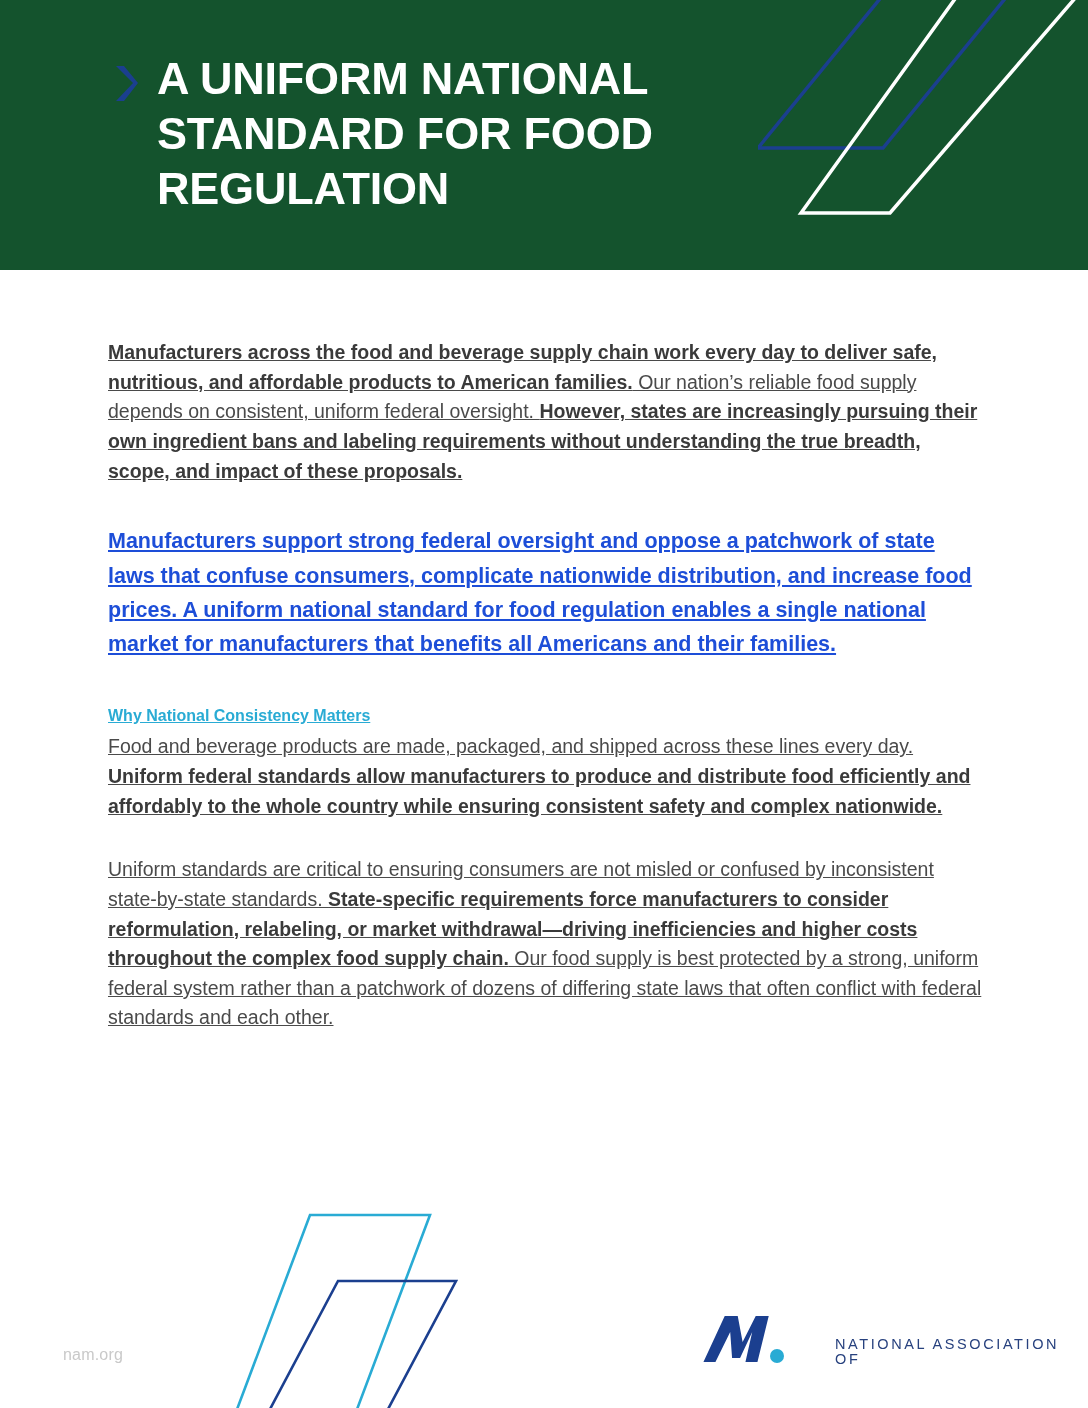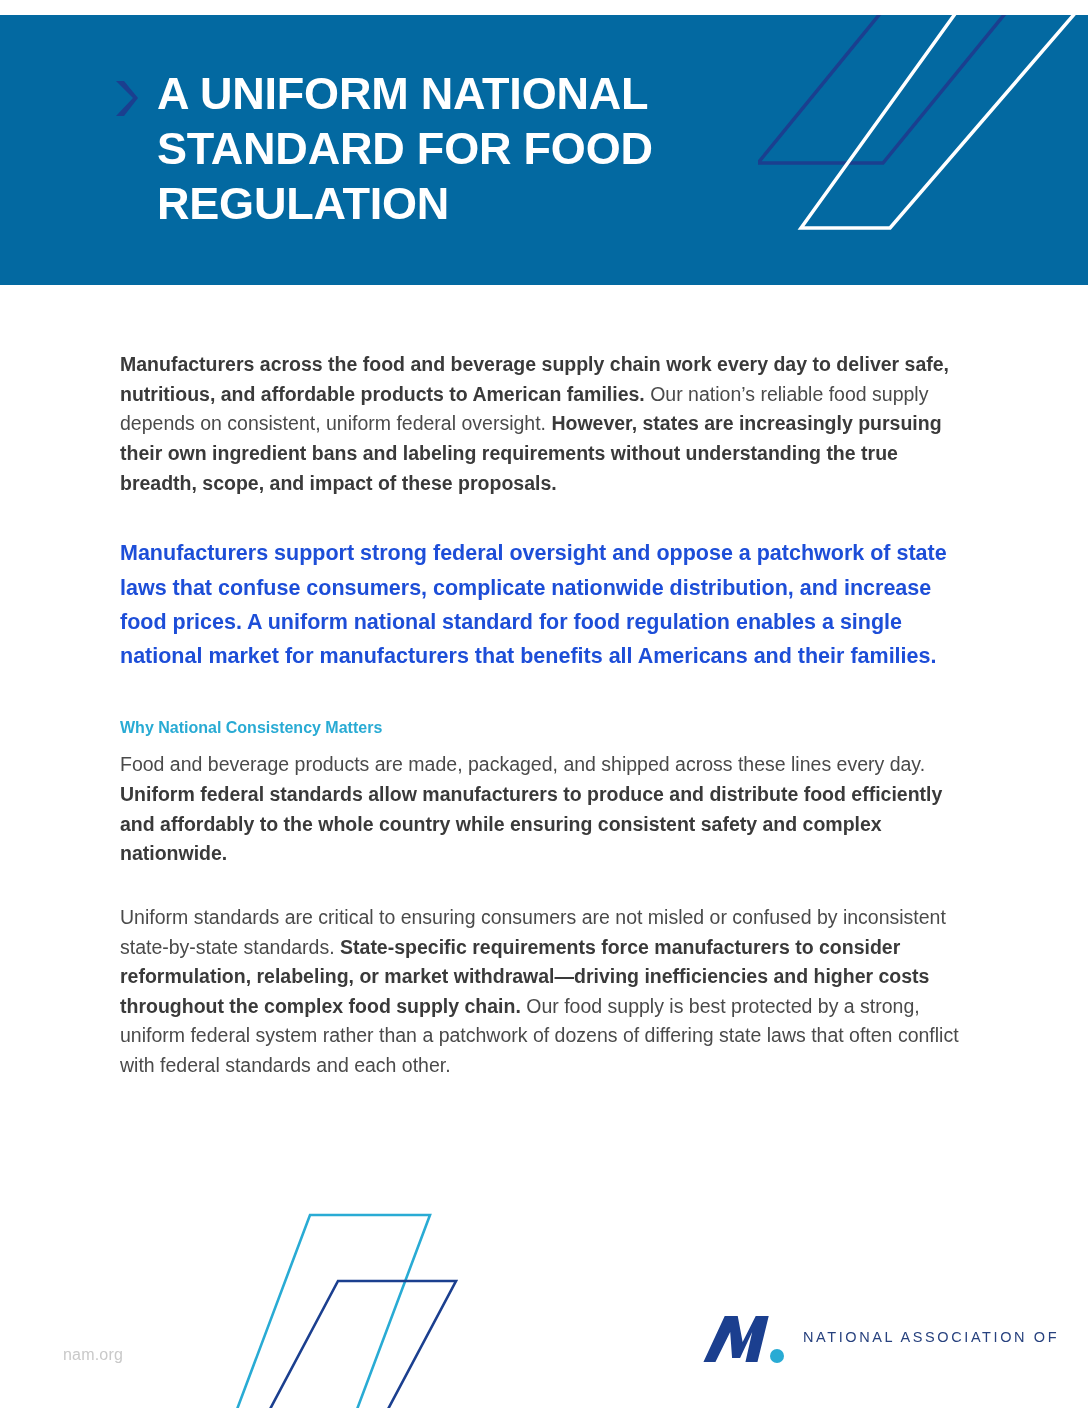--- a/index.html
+++ b/index.html
@@ -23,9 +23,8 @@
     top: 0;
     width: 1088px;
     height: 270px;
-    background: #0369a1;
+    background: #14532d;
     overflow: hidden;
-    margin-top: 15px;
   }
   .header-deco {
     position: absolute;

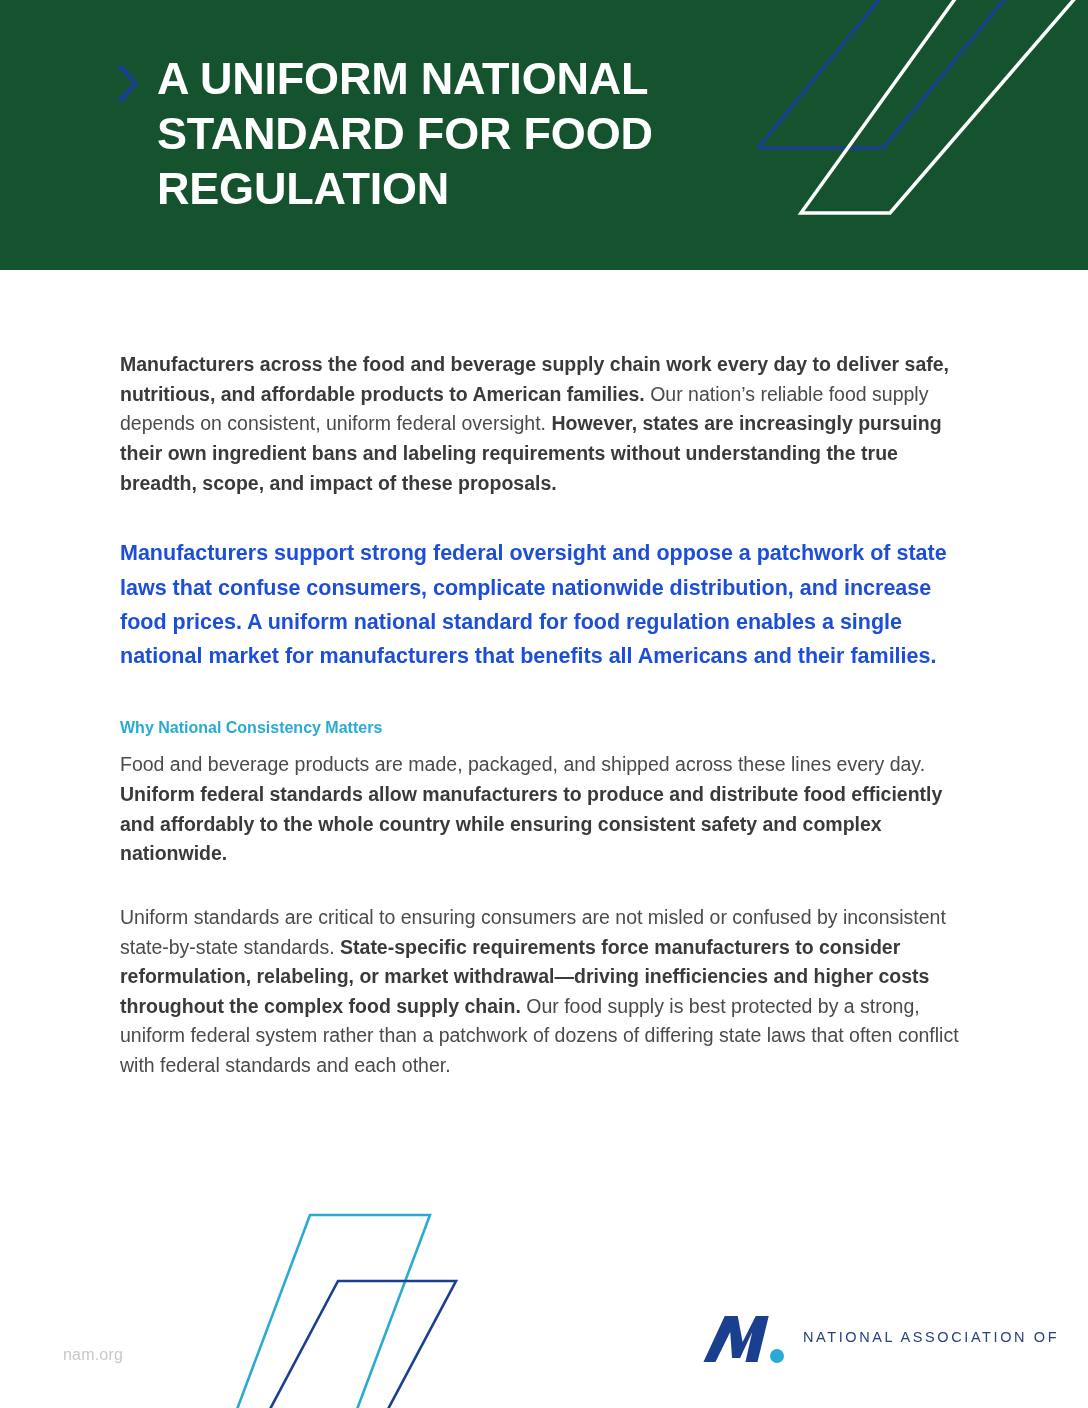--- a/index.html
+++ b/index.html
@@ -67,7 +67,8 @@
     width: 876px;
   }
   p {
-    margin: 12px;
+    margin: 0;
+    text-decoration: underline;
   }
   .para-lead {
     font-size: 19.5px;

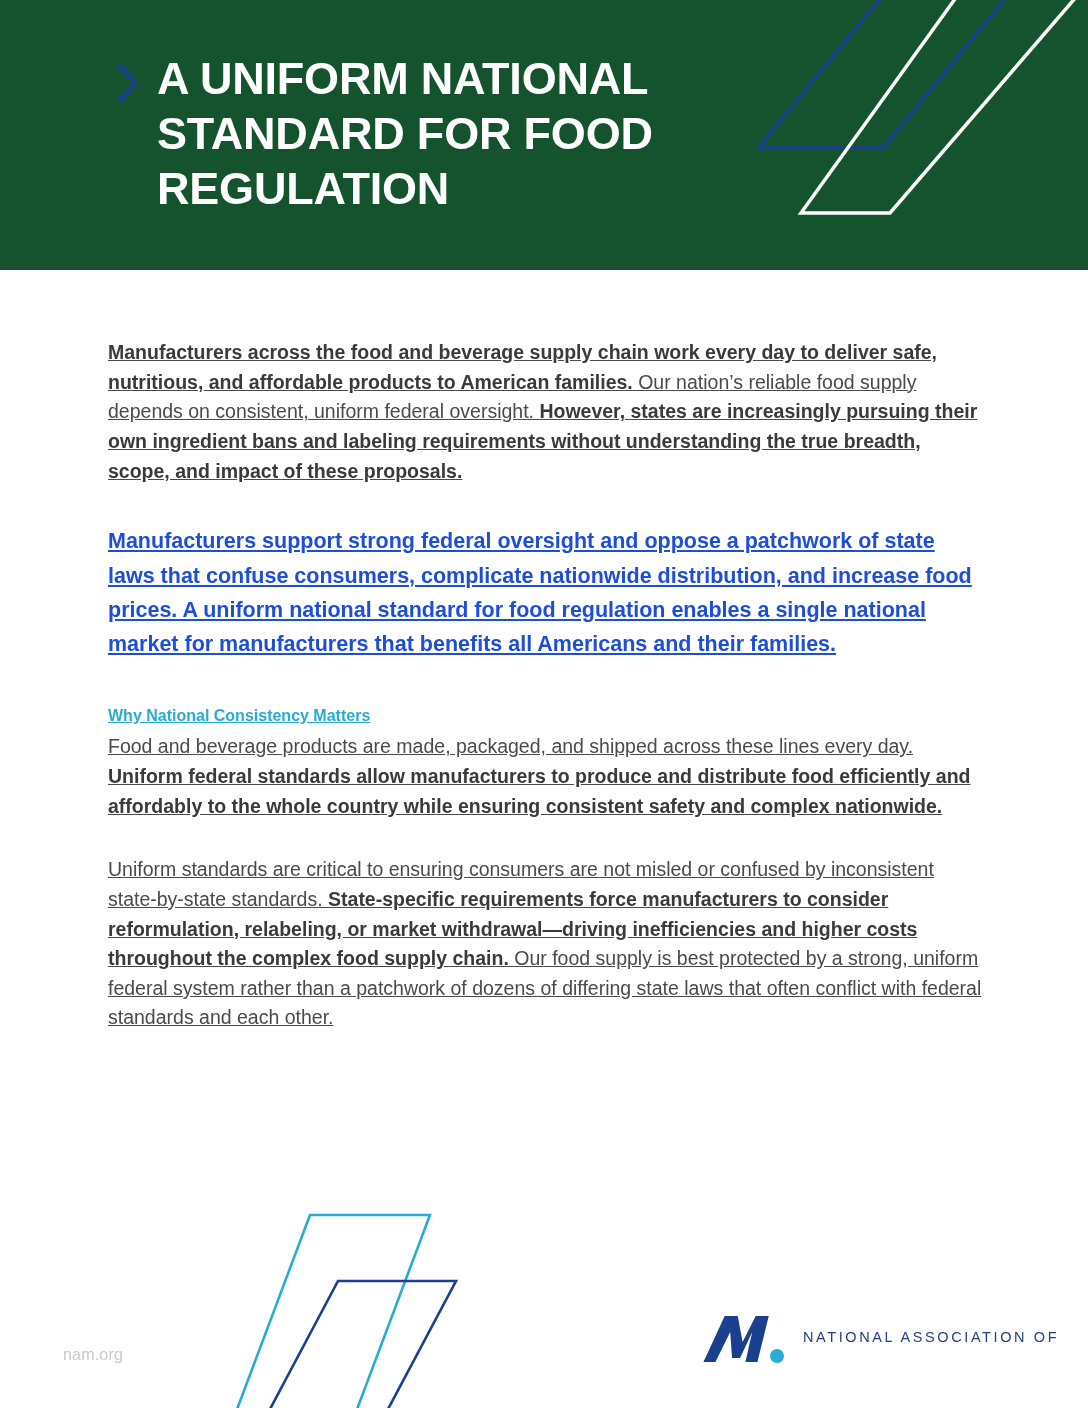--- a/index.html
+++ b/index.html
@@ -129,7 +129,8 @@
     left: 703px;
     top: 1308px;
     display: flex;
-    align-items: center;
+    align-items: flex-end;
+    gap: 32px;
   }
   .logo-mark {
     width: 86px;

